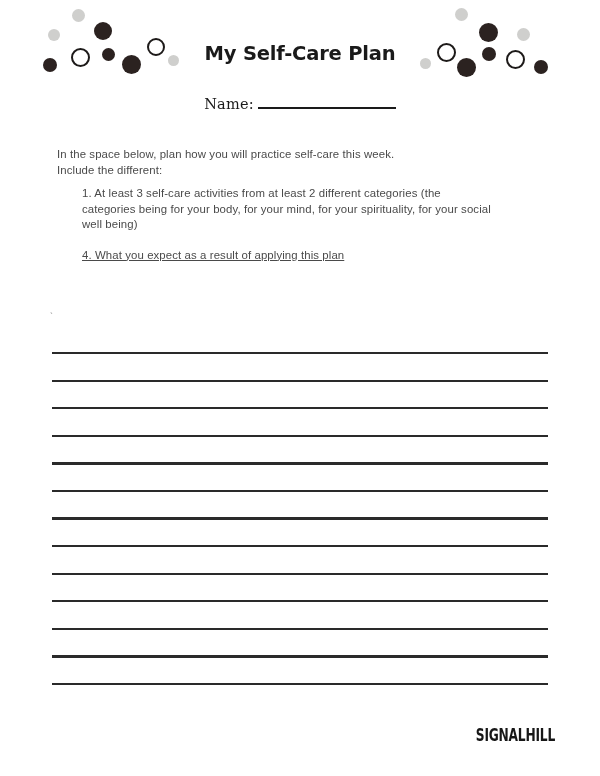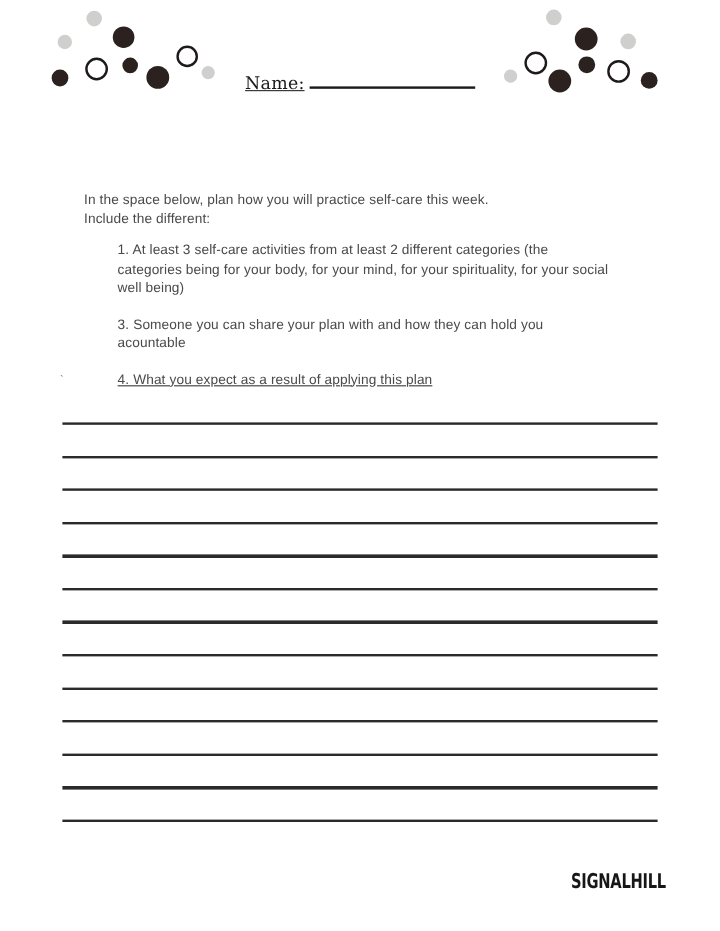--- a/index.html
+++ b/index.html
@@ -190,6 +190,7 @@
       </div>
 
     <div id="title-block">
+      <h1 id="doc-title">My Self-Care Plan</h1>
 
       <div id="name-row">
         <span id="name-label">Name:</span>

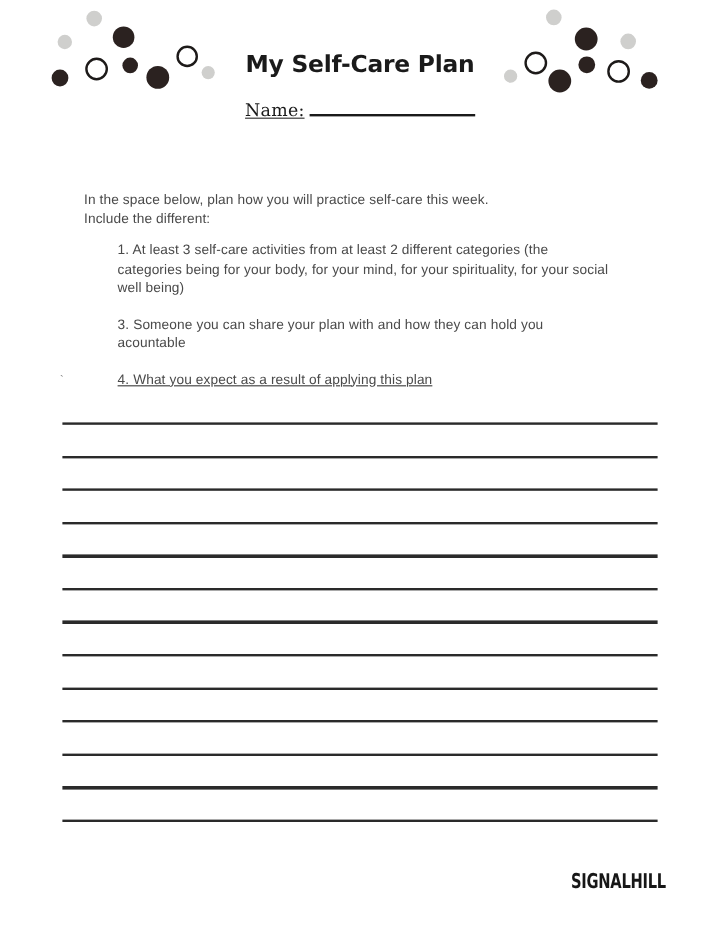--- a/index.html
+++ b/index.html
@@ -66,12 +66,11 @@
     white-space: nowrap;
   }
   #name-row {
-    margin-top: 16px;
+    margin-top: 28px;
     display: flex;
     align-items: baseline;
     justify-content: center;
     white-space: nowrap;
-    text-decoration: underline;
   }
   #name-label {
     font-family: "DejaVu Serif", serif;

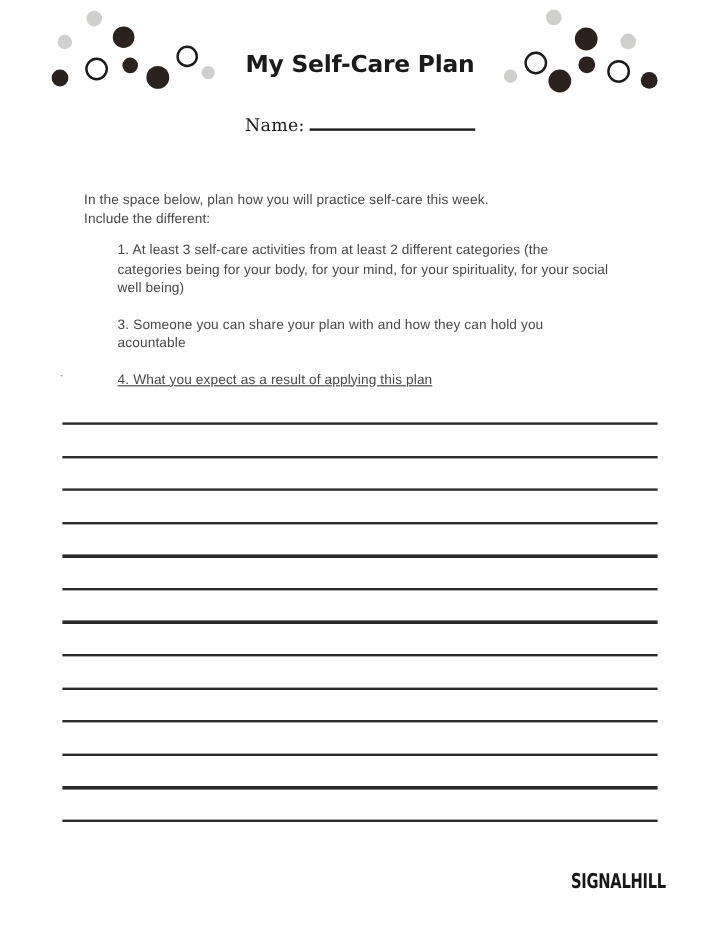--- a/index.html
+++ b/index.html
@@ -94,7 +94,7 @@
     width: 470px;
   }
   #intro {
-    margin: 18px;
+    margin: 5px;
     font-size: 11.4px;
     line-height: 15.5px;
     color: #4a4a4a;

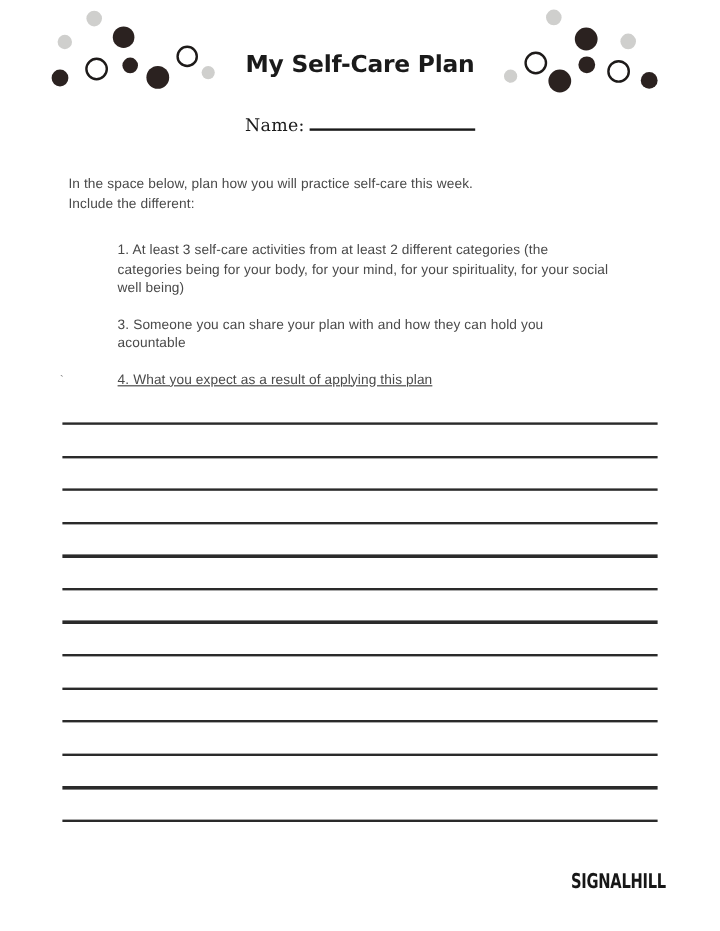--- a/index.html
+++ b/index.html
@@ -103,7 +103,7 @@
   #intro span { display: block; }
 
   #item-list {
-    margin: 16px;
+    margin: 0;
     padding: 0;
     list-style: none;
     position: absolute;

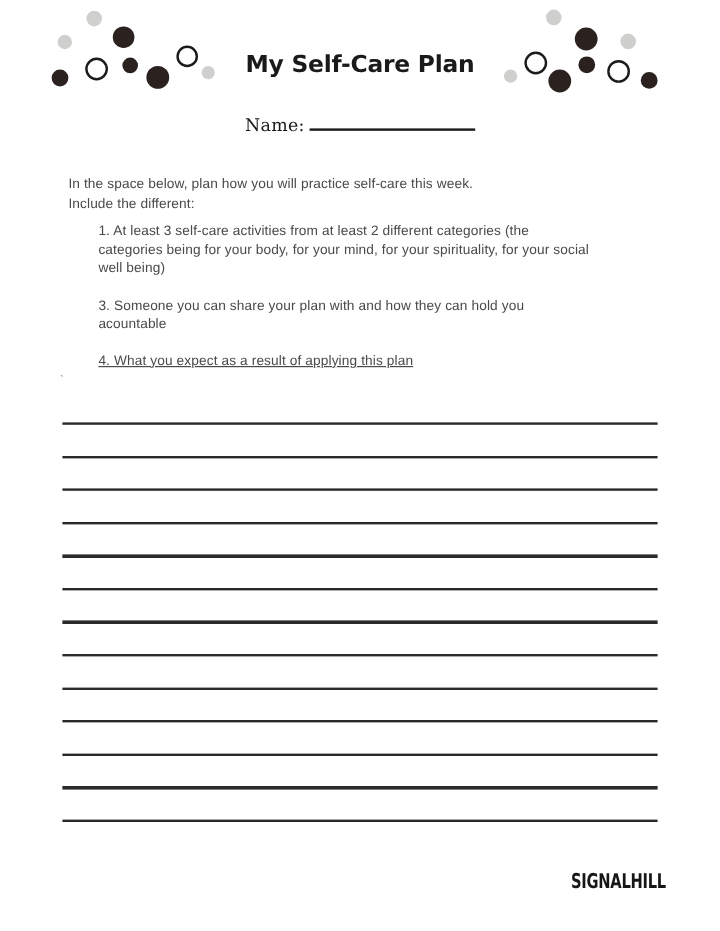--- a/index.html
+++ b/index.html
@@ -207,7 +207,6 @@
 
   <ul id="item-list">
     <li>1. At least 3 self-care activities from at least 2 different categories (the categories being for your body, for your mind, for your spirituality, for your social well being)</li>
-    <li>3. Someone you can share your plan with and how they can hold you acountable</li>
     <li>4. What you expect as a result of applying this plan</li>
   </ul>
 

